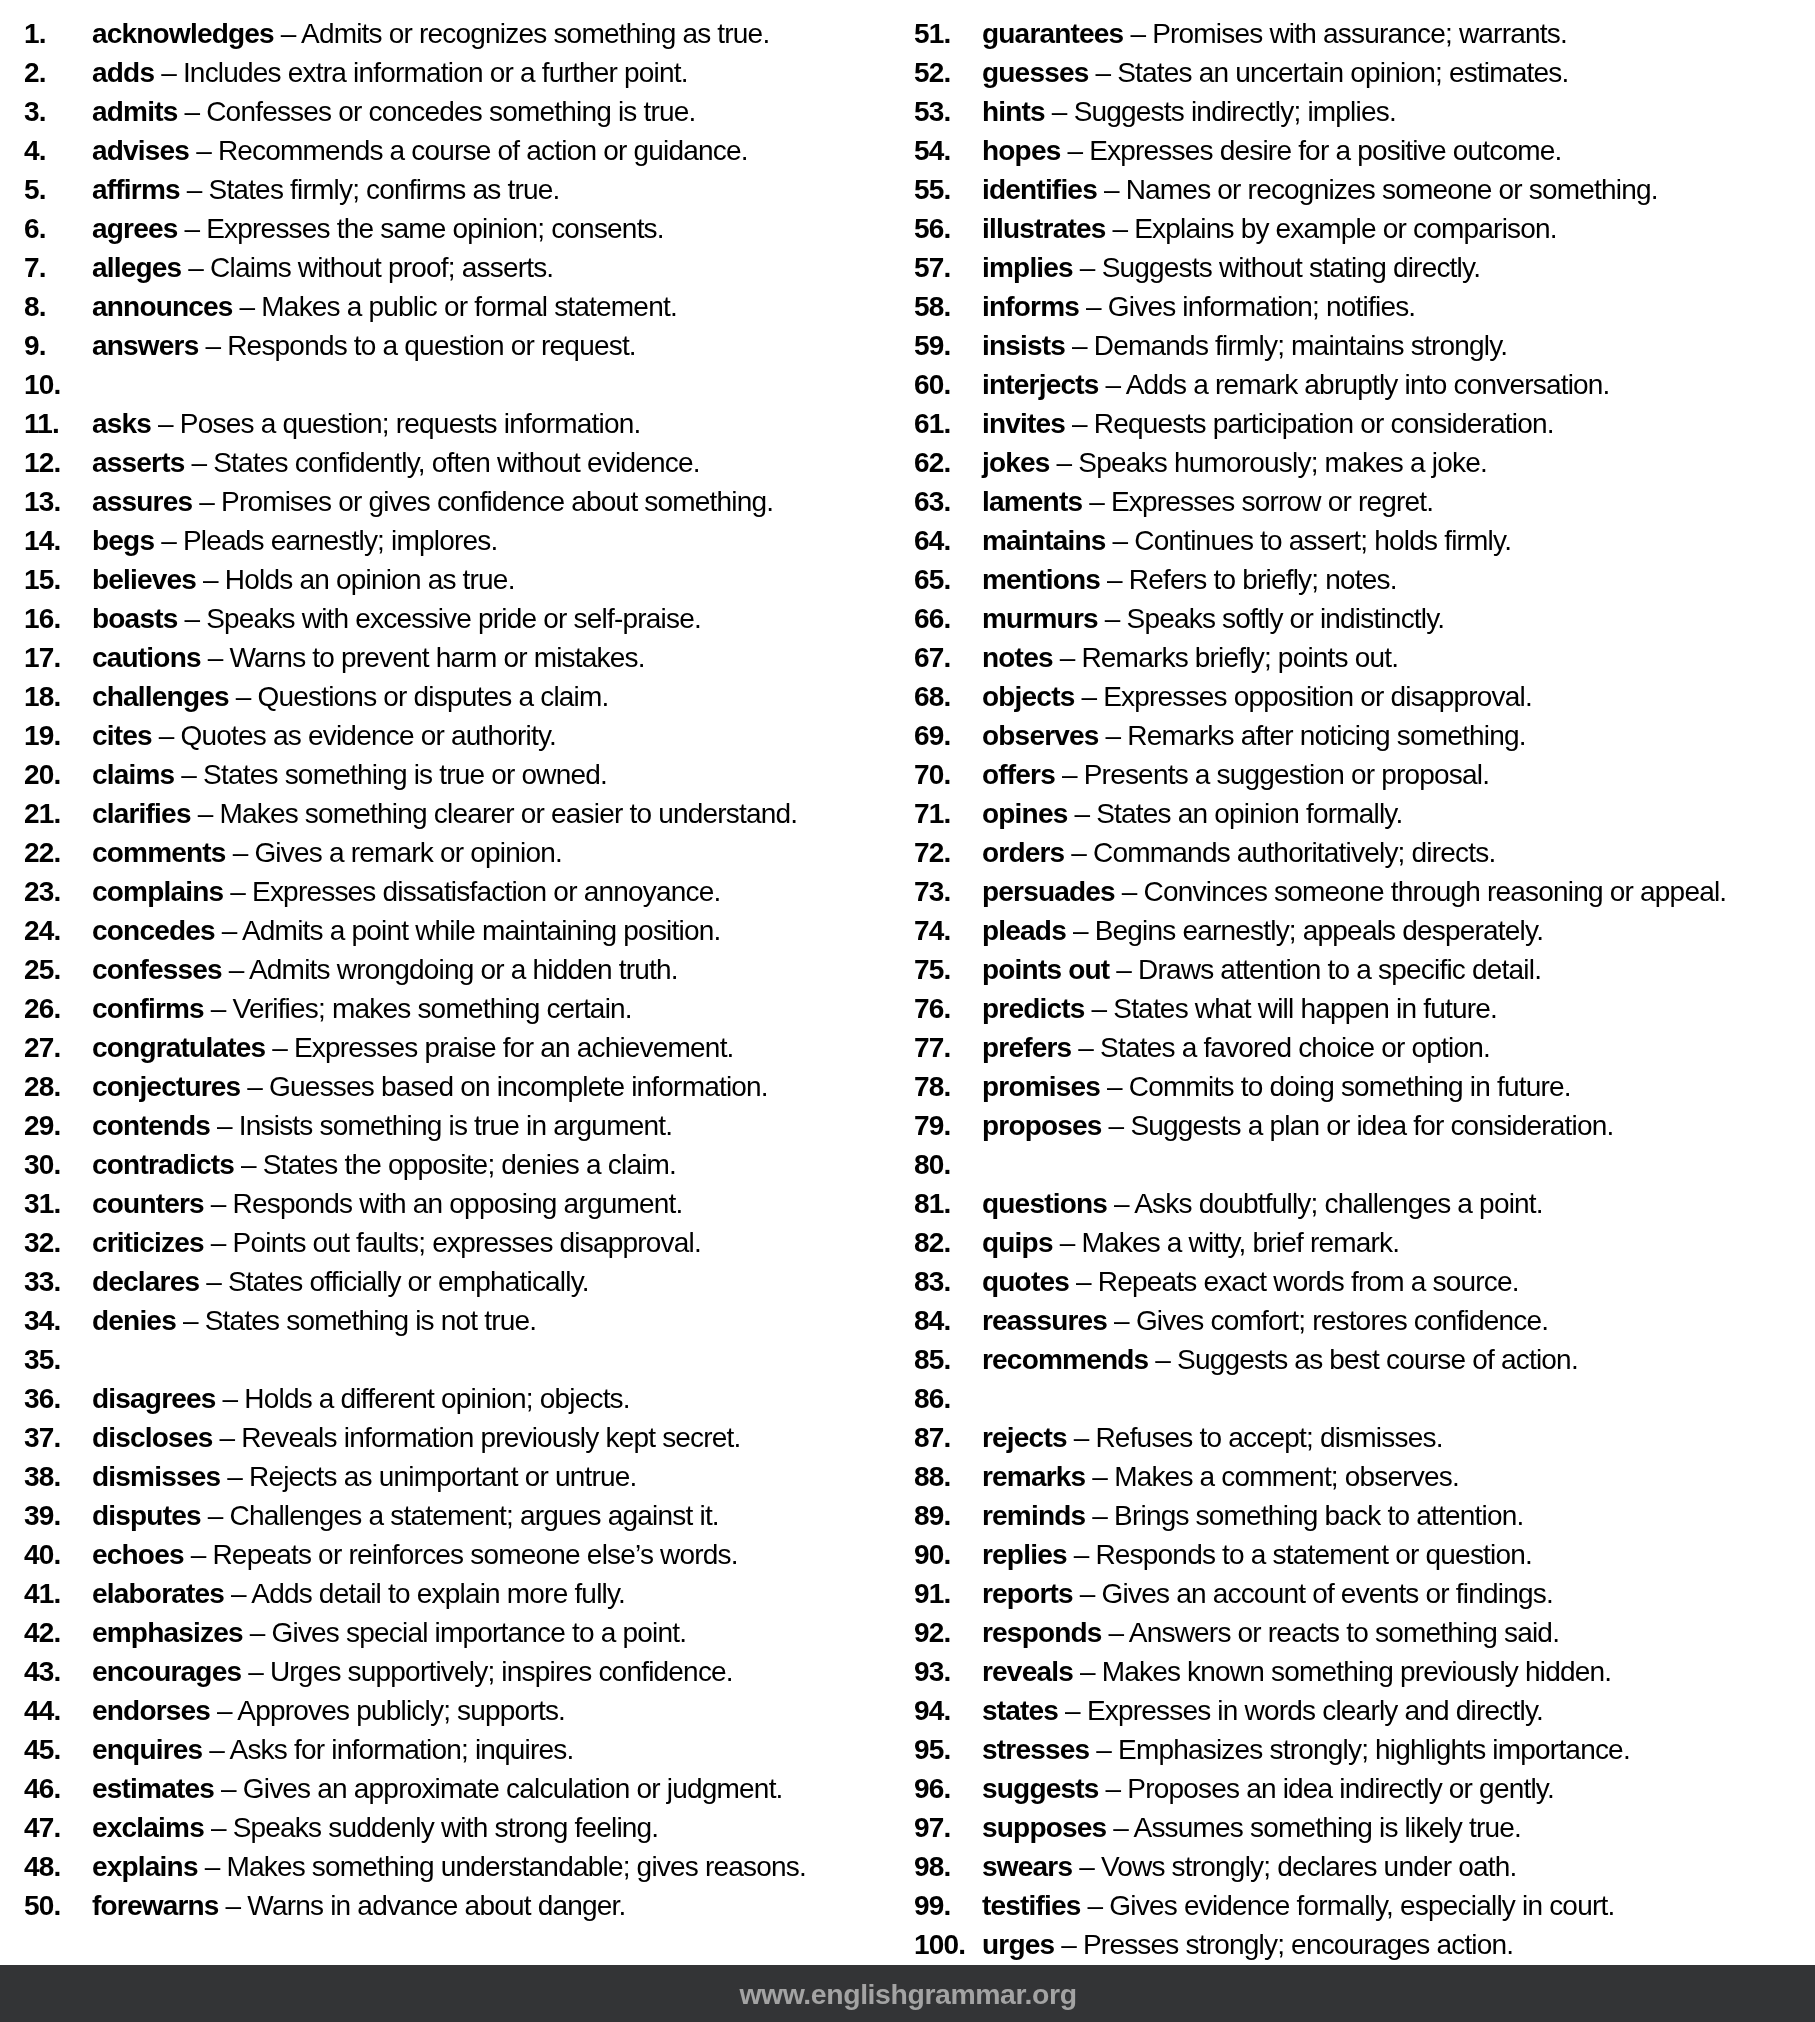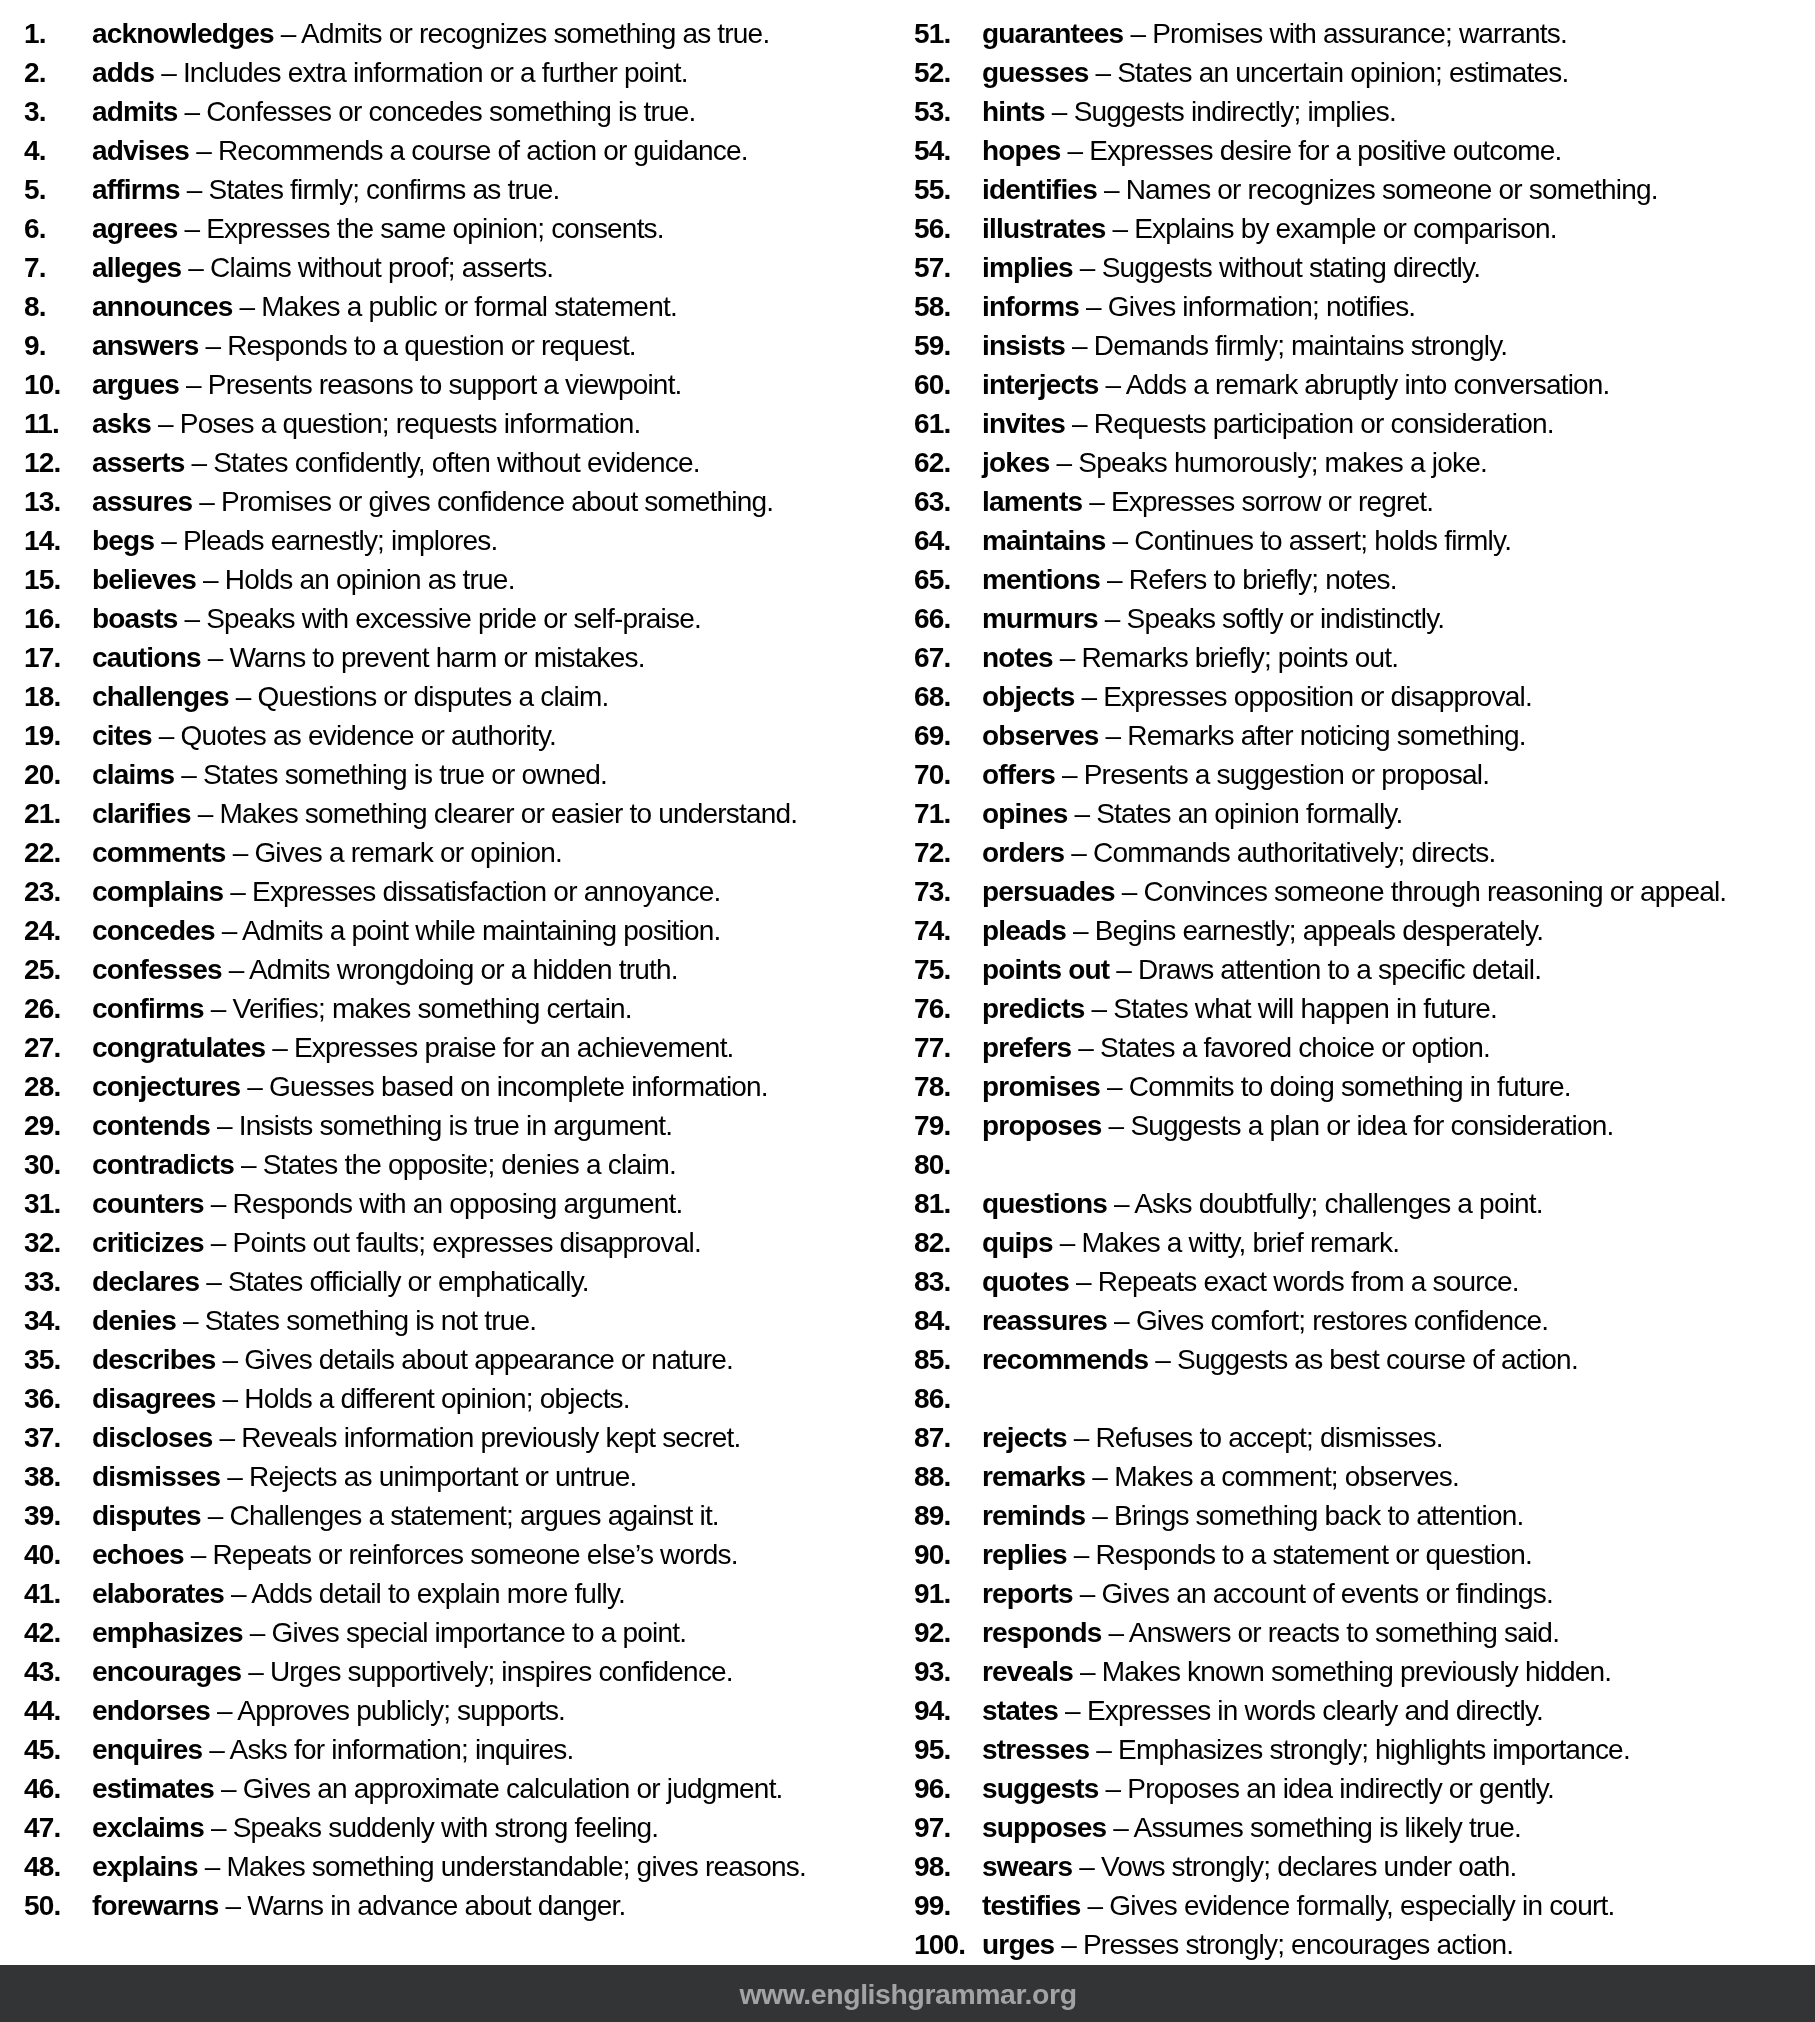--- a/index.html
+++ b/index.html
@@ -83,7 +83,6 @@
       </div>
       <div class="row">
         <span class="num">10.</span>
-        <span class="text"><span class="verb">argues</span><span class="sep"> – </span><span class="def">Presents reasons to support a viewpoint.</span></span>
       </div>
       <div class="row">
         <span class="num">11.</span>

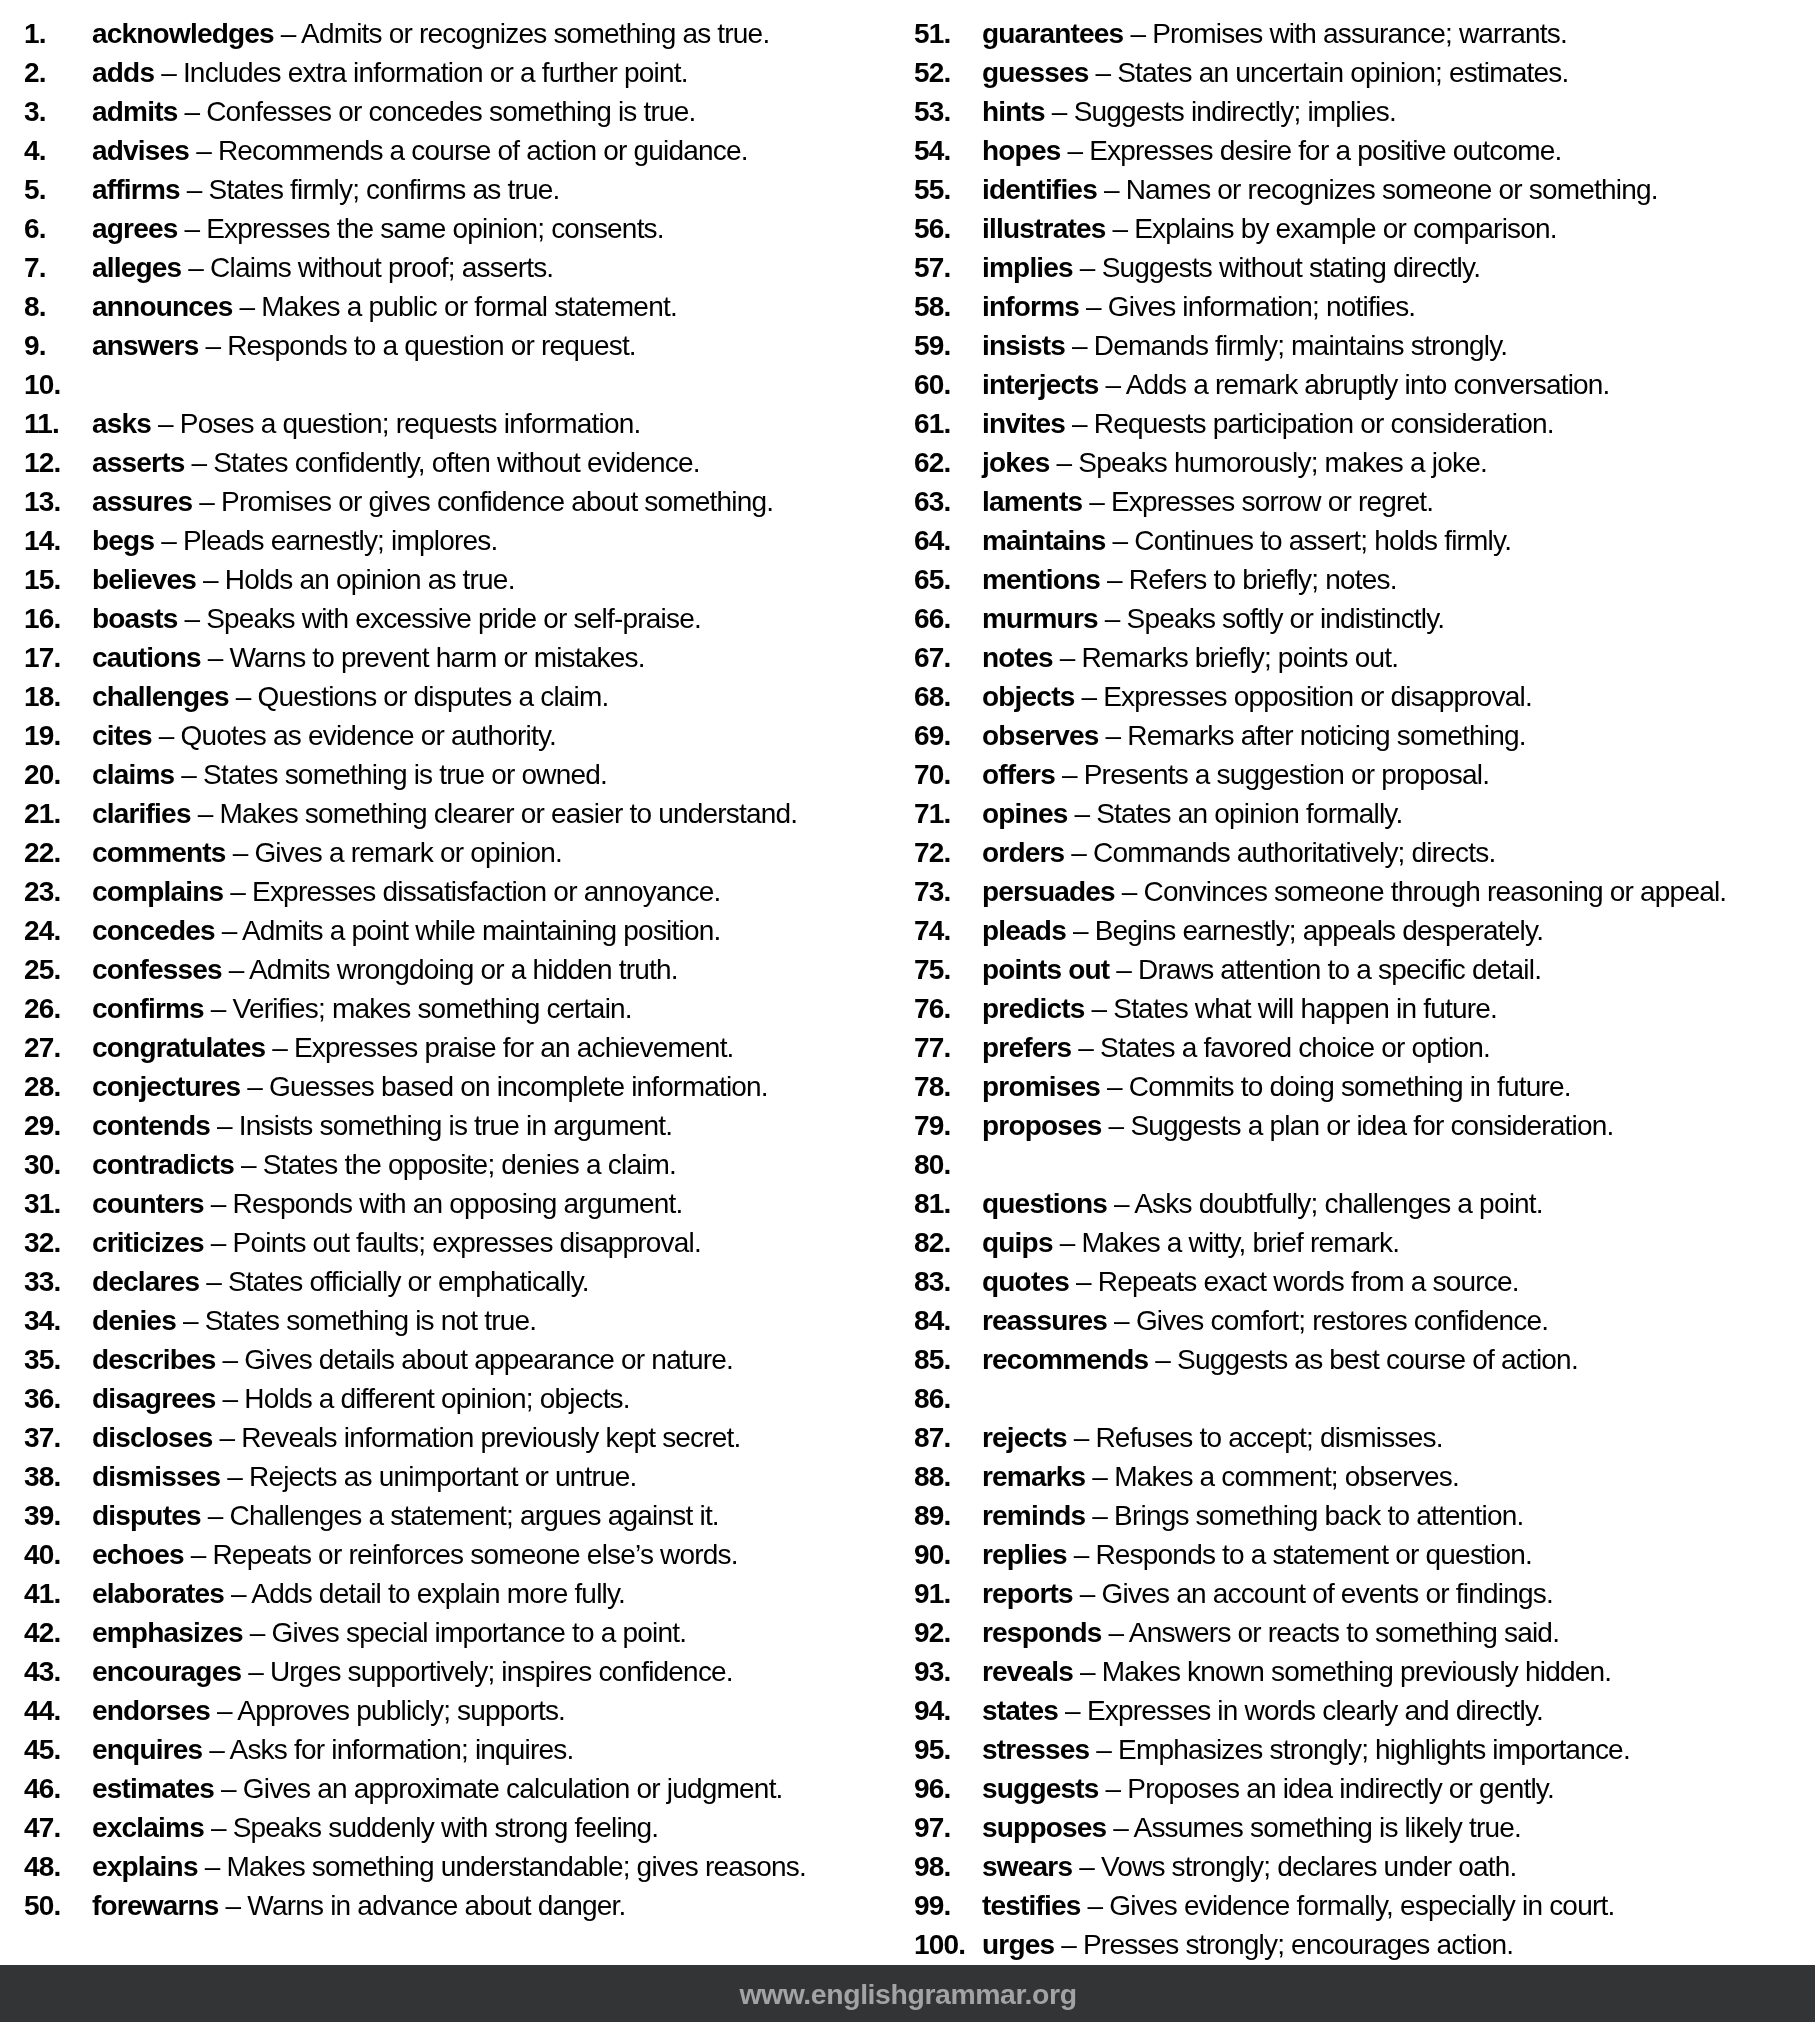--- a/index.html
+++ b/index.html
@@ -182,7 +182,6 @@
       </div>
       <div class="row">
         <span class="num">35.</span>
-        <span class="text"><span class="verb">describes</span><span class="sep"> – </span><span class="def">Gives details about appearance or nature.</span></span>
       </div>
       <div class="row">
         <span class="num">36.</span>

